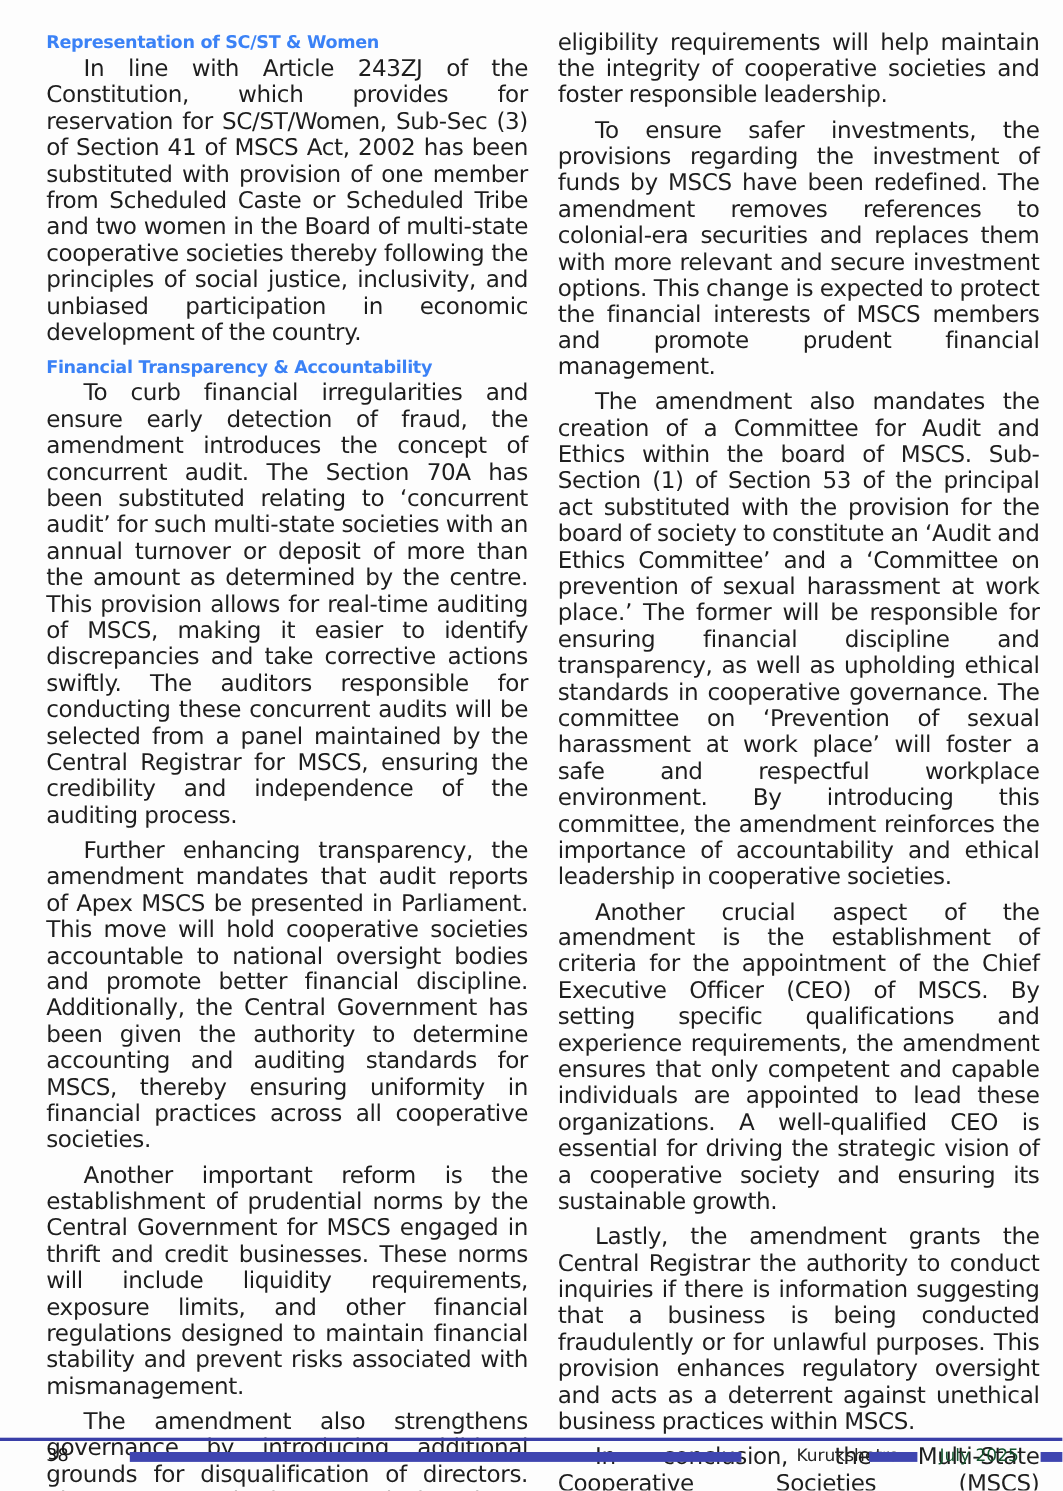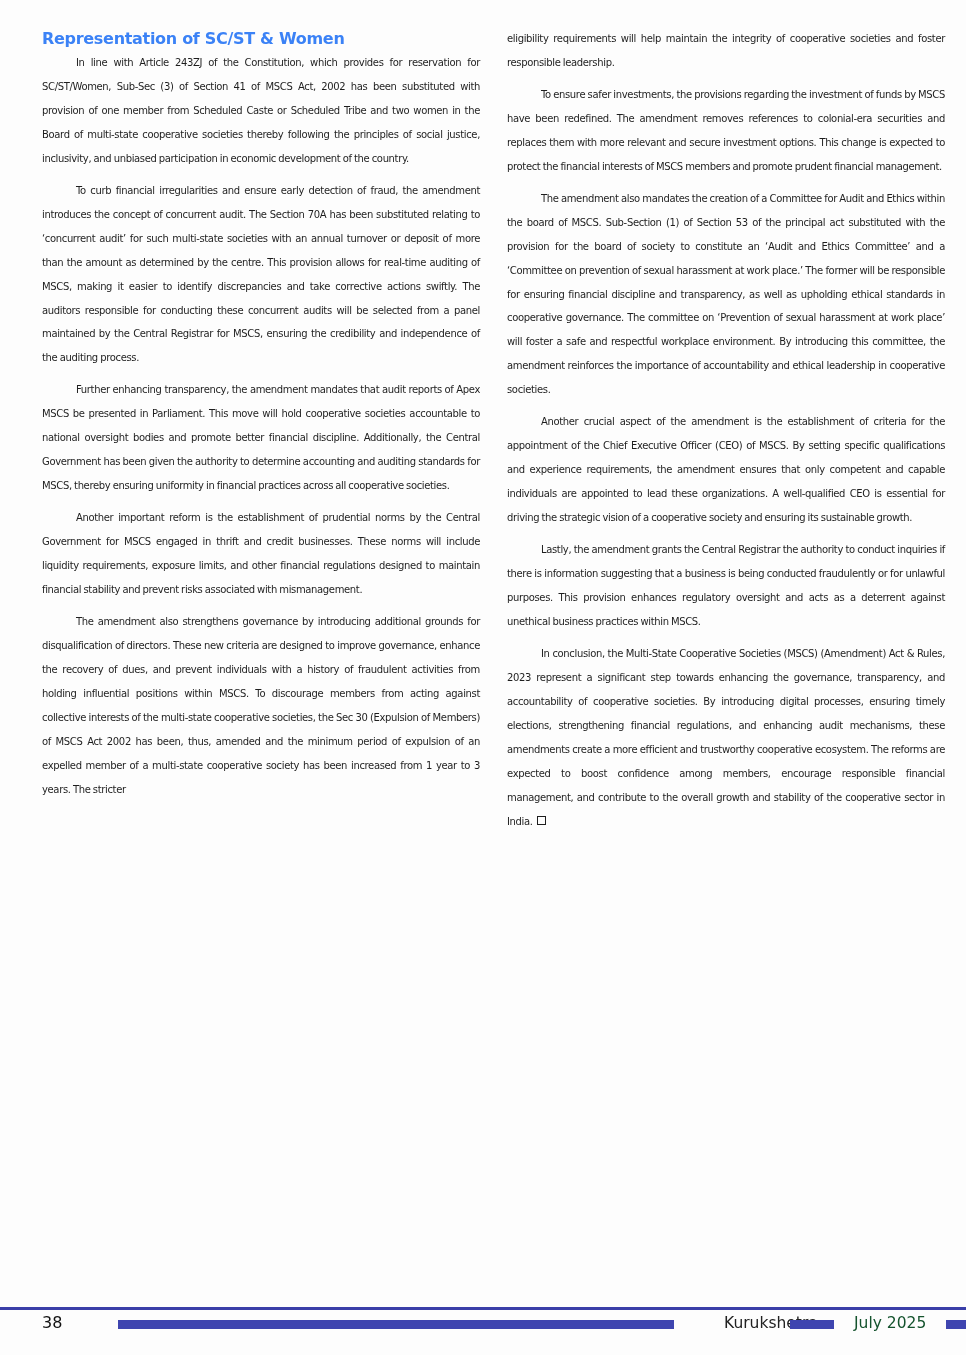--- a/index.html
+++ b/index.html
@@ -16,7 +16,7 @@
       letter-spacing: -0.3px;
     }
     p {
-      margin: 0 0 8px 0; font-size: 10px; line-height: 23.95px; text-align: justify;
+      margin: 0 0 8px 0; font-size: 21px; line-height: 23.95px; text-align: justify;
       text-indent: 34px; letter-spacing: -0.35px; word-spacing: -0.5px;
     }
     p.cont { text-indent: 0; }

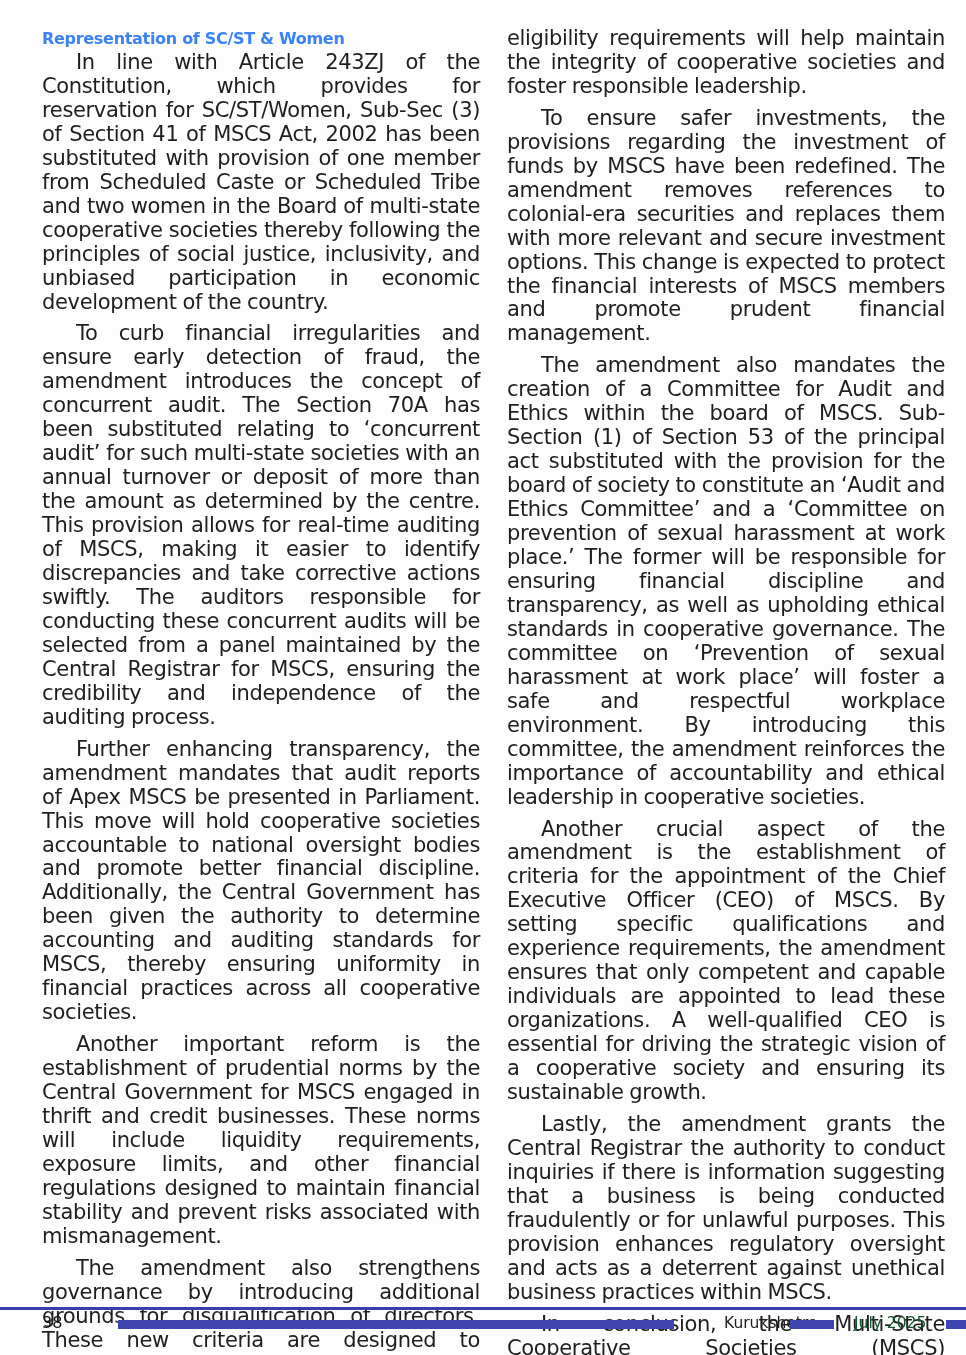--- a/index.html
+++ b/index.html
@@ -49,6 +49,7 @@
   <h2 class="heading">Representation of SC/ST &amp; Women</h2>
   <p>In line with Article 243ZJ of the Constitution, which provides for reservation for SC/ST/Women, Sub-Sec (3) of Section 41 of MSCS Act, 2002 has been substituted with provision of one member from Scheduled Caste or Scheduled Tribe and two women in the Board of multi-state cooperative societies thereby following the principles of social justice, inclusivity, and unbiased participation in economic development of the country.</p>
 
+  <h2 class="heading">Financial Transparency &amp; Accountability</h2>
   <p>To curb financial irregularities and ensure early detection of fraud, the amendment introduces the concept of concurrent audit. The Section 70A has been substituted relating to ‘concurrent audit’ for such multi-state societies with an annual turnover or deposit of more than the amount as determined by the centre. This provision allows for real-time auditing of MSCS, making it easier to identify discrepancies and take corrective actions swiftly. The auditors responsible for conducting these concurrent audits will be selected from a panel maintained by the Central Registrar for MSCS, ensuring the credibility and independence of the auditing process.</p>
   <p>Further enhancing transparency, the amendment mandates that audit reports of Apex MSCS be presented in Parliament. This move will hold cooperative societies accountable to national oversight bodies and promote better financial discipline. Additionally, the Central Government has been given the authority to determine accounting and auditing standards for MSCS, thereby ensuring uniformity in financial practices across all cooperative societies.</p>
   <p>Another important reform is the establishment of prudential norms by the Central Government for MSCS engaged in thrift and credit businesses. These norms will include liquidity requirements, exposure limits, and other financial regulations designed to maintain financial stability and prevent risks associated with mismanagement.</p>

